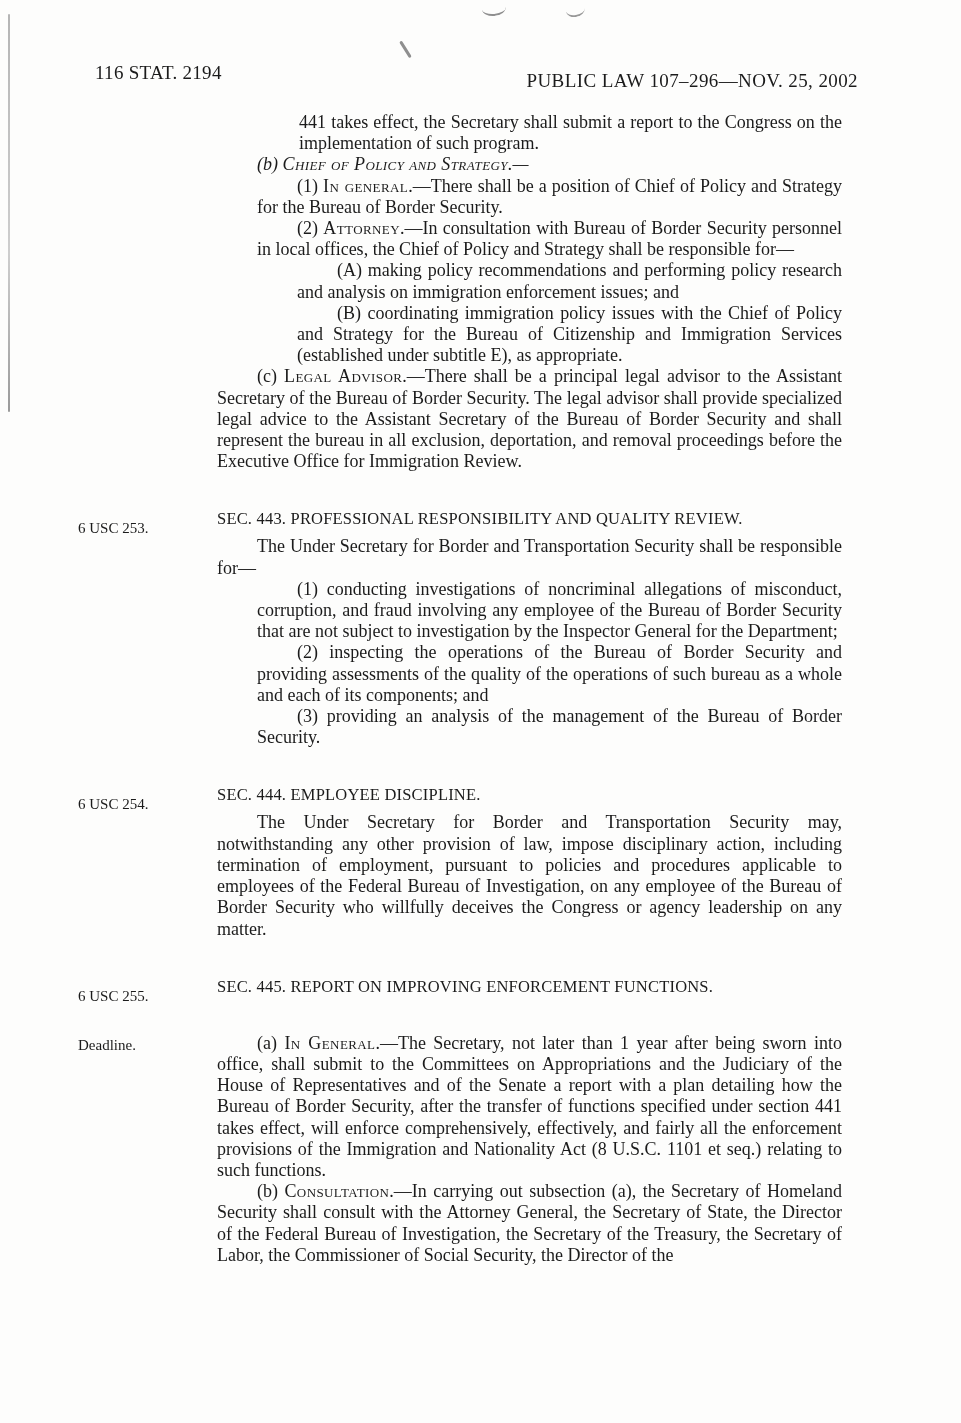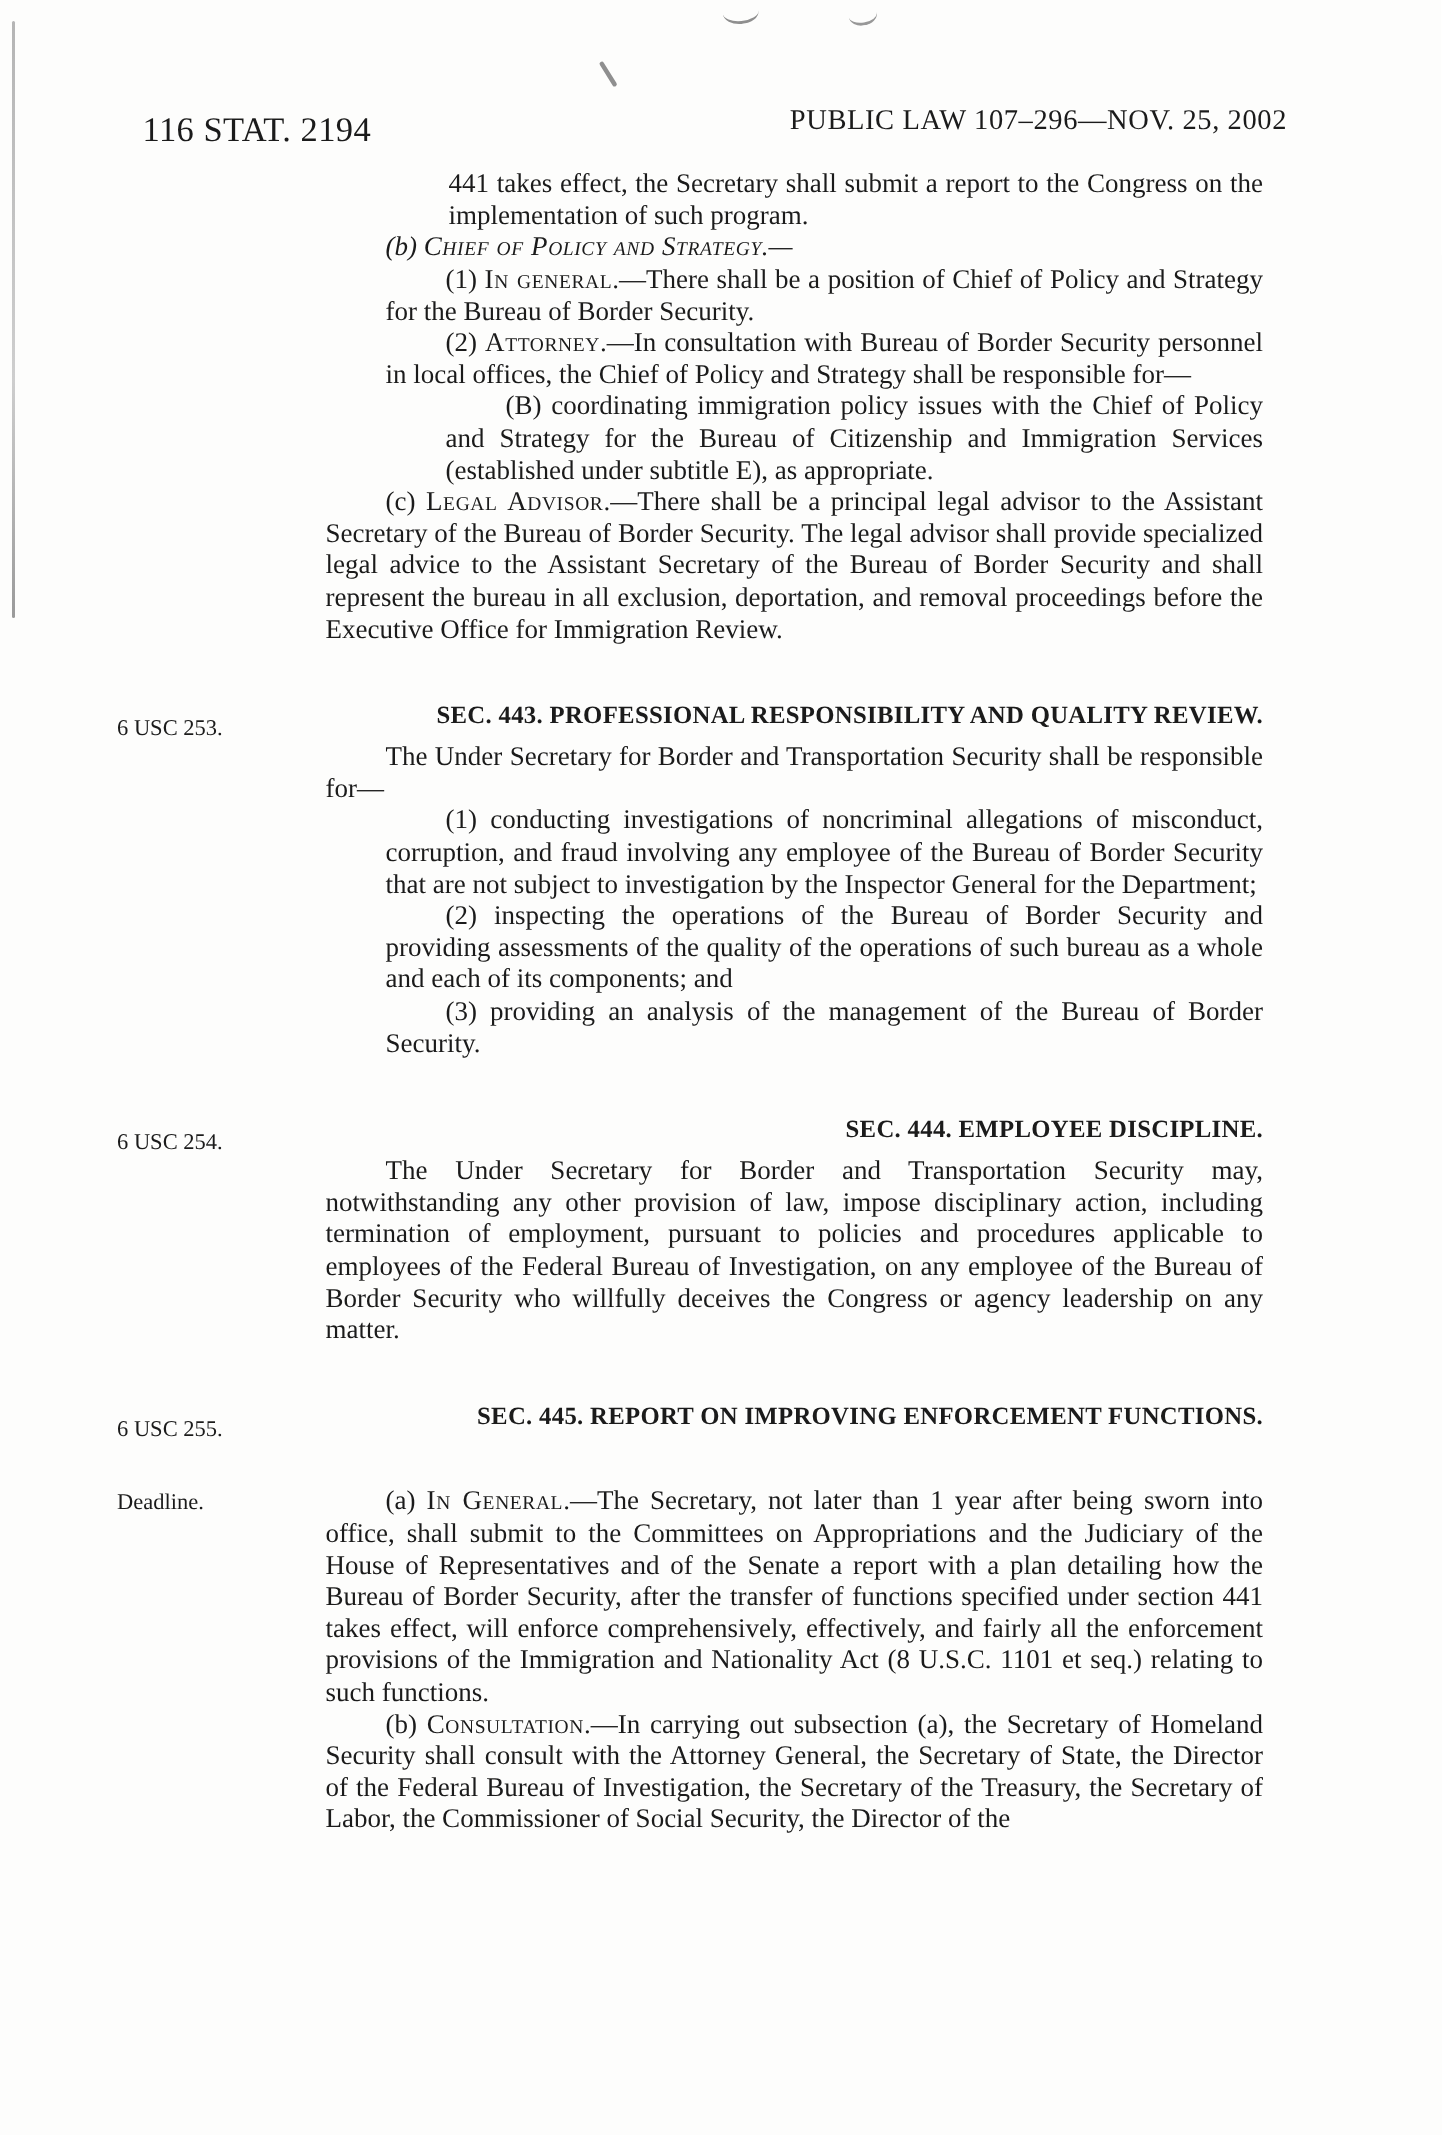--- a/index.html
+++ b/index.html
@@ -12,8 +12,8 @@
     color:#1b1b1b;
   }
   .stat-num{
-    position:absolute;left:95px;top:74px;
-    font-size:23px;letter-spacing:0.3px;white-space:nowrap;
+    position:absolute;left:95px;top:62px;
+    font-size:19px;letter-spacing:0.3px;white-space:nowrap;
   }
   .law-title{
     position:absolute;left:233px;top:70px;width:625px;

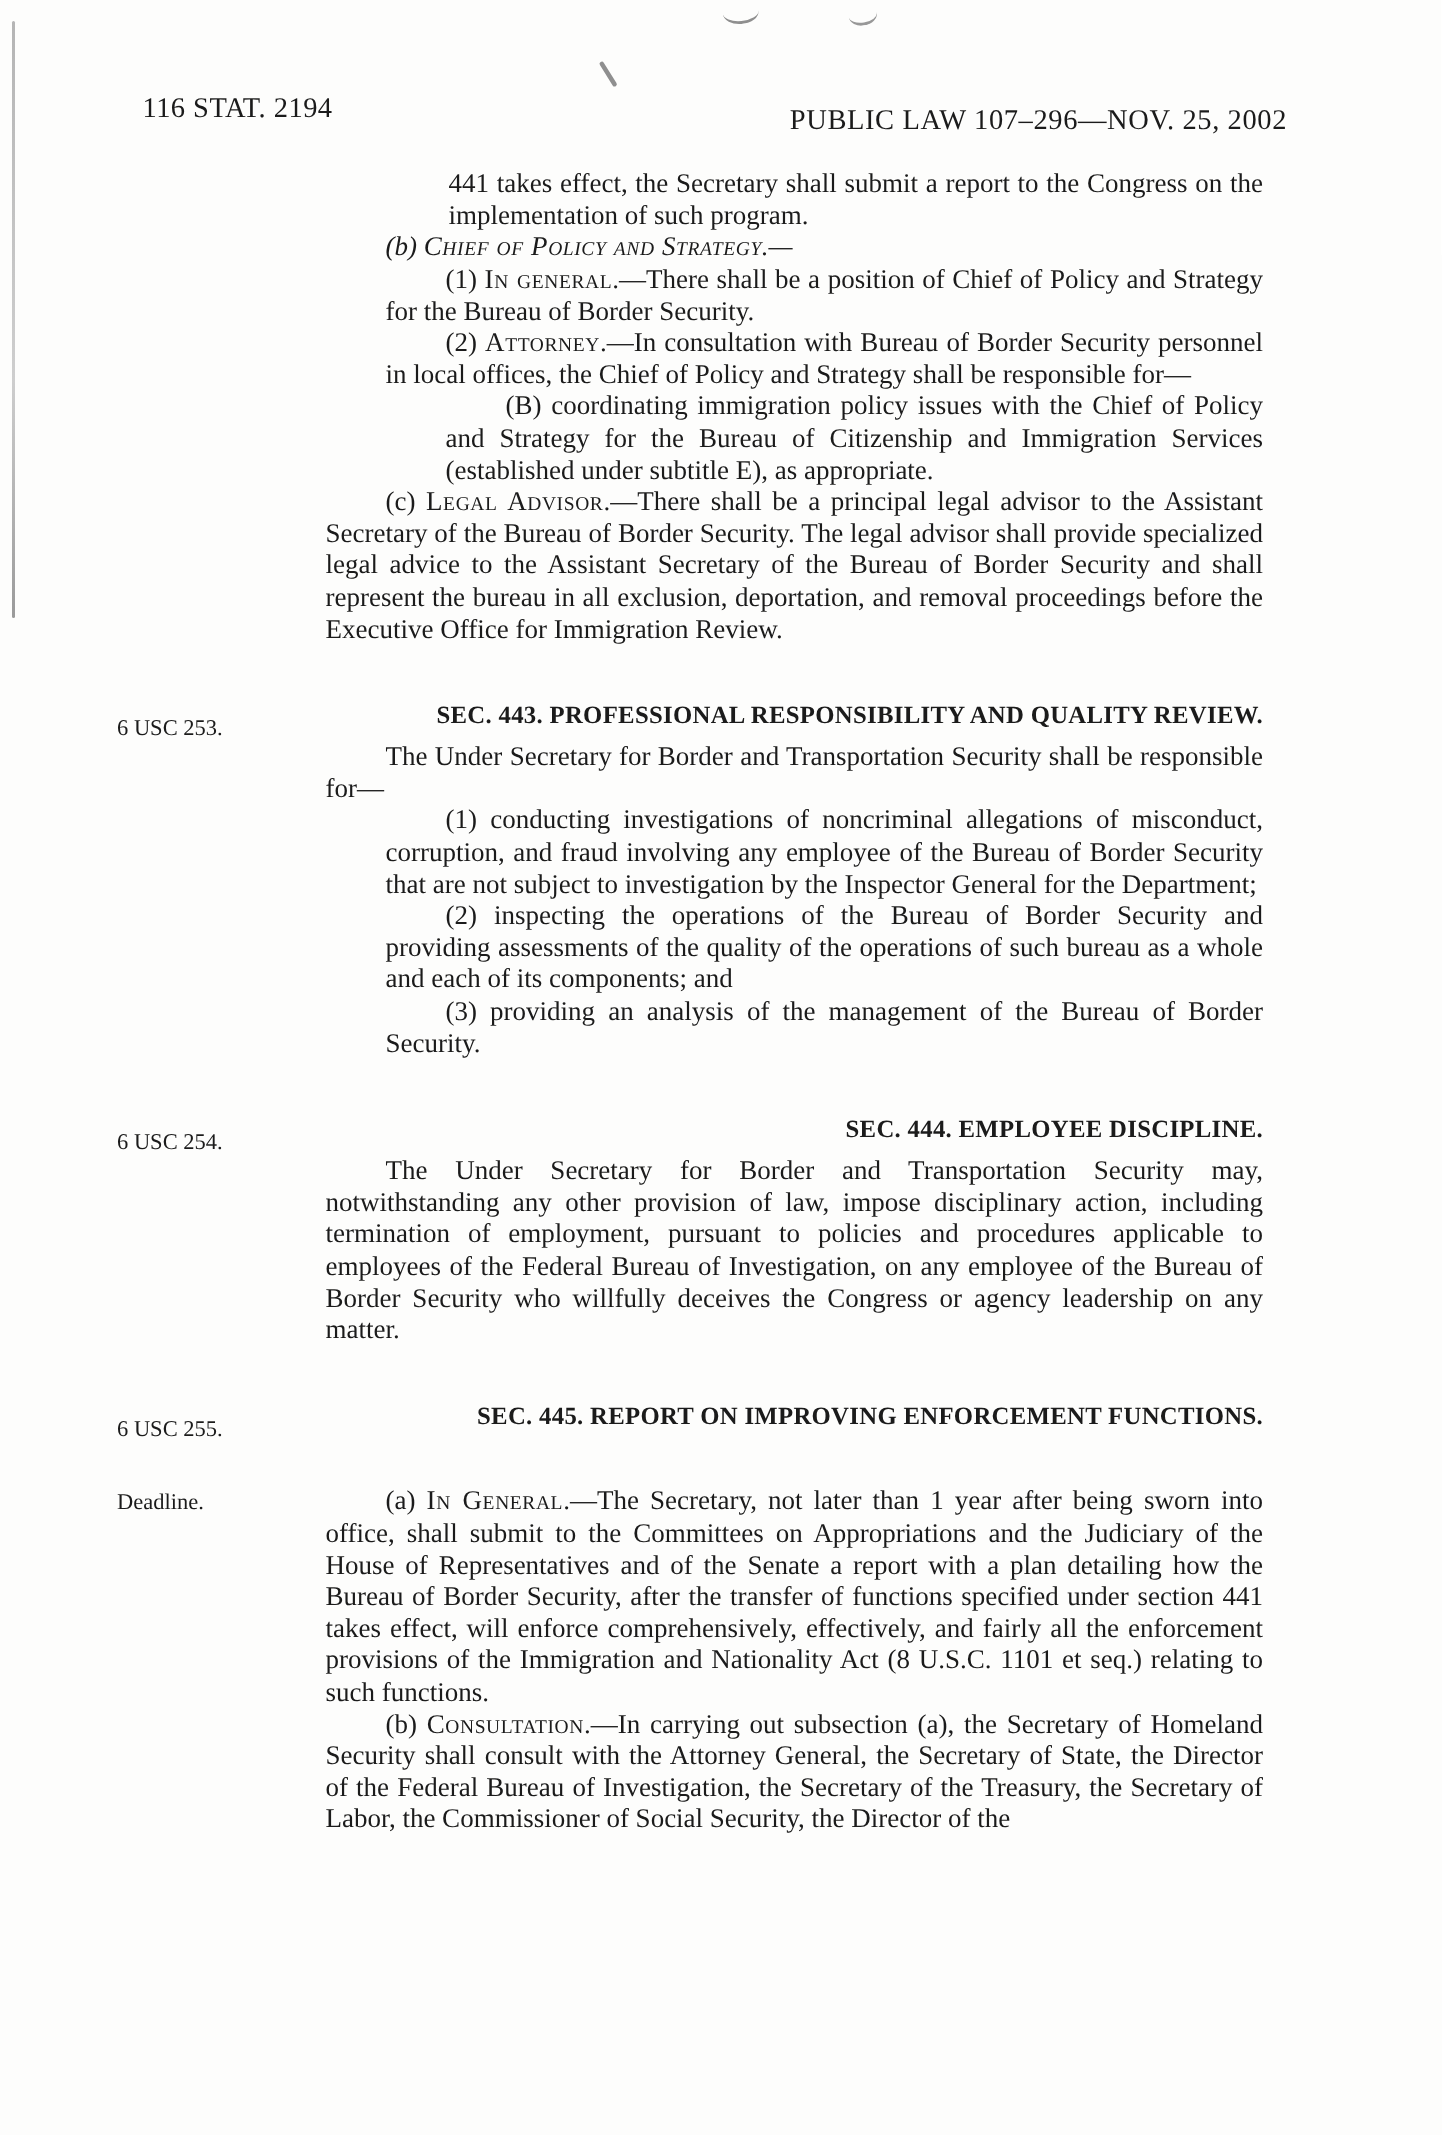--- a/index.html
+++ b/index.html
@@ -77,6 +77,7 @@
       <p class="para" style="margin-left: 0px; text-indent: 40px; font-style: italic;"><span>(b) </span><span class="sc">Chief of Policy and Strategy</span><span>.—</span></p>
       <p class="para" style="margin-left: 40px; text-indent: 40px;"><span>(1) </span><span class="sc">In general</span><span>.—There shall be a position of Chief of Policy and Strategy for the Bureau of Border Security.</span></p>
       <p class="para" style="margin-left: 40px; text-indent: 40px;"><span>(2) </span><span class="sc">Attorney</span><span>.—In consultation with Bureau of Border Security personnel in local offices, the Chief of Policy and Strategy shall be responsible for—</span></p>
+      <p class="para" style="margin-left: 80px; text-indent: 40px;"><span>(A) making policy recommendations and performing policy research and analysis on immigration enforcement issues; and</span></p>
       <p class="para" style="margin-left: 80px; text-indent: 40px;"><span>(B) coordinating immigration policy issues with the Chief of Policy and Strategy for the Bureau of Citizenship and Immigration Services (established under subtitle E), as appropriate.</span></p>
       <p class="para" style="margin-left: 0px; text-indent: 40px;"><span>(c) </span><span class="sc">Legal Advisor</span><span>.—There shall be a principal legal advisor to the Assistant Secretary of the Bureau of Border Security. The legal advisor shall provide specialized legal advice to the Assistant Secretary of the Bureau of Border Security and shall represent the bureau in all exclusion, deportation, and removal proceedings before the Executive Office for Immigration Review.</span></p>
       <div class="block-wrap wrap-h">

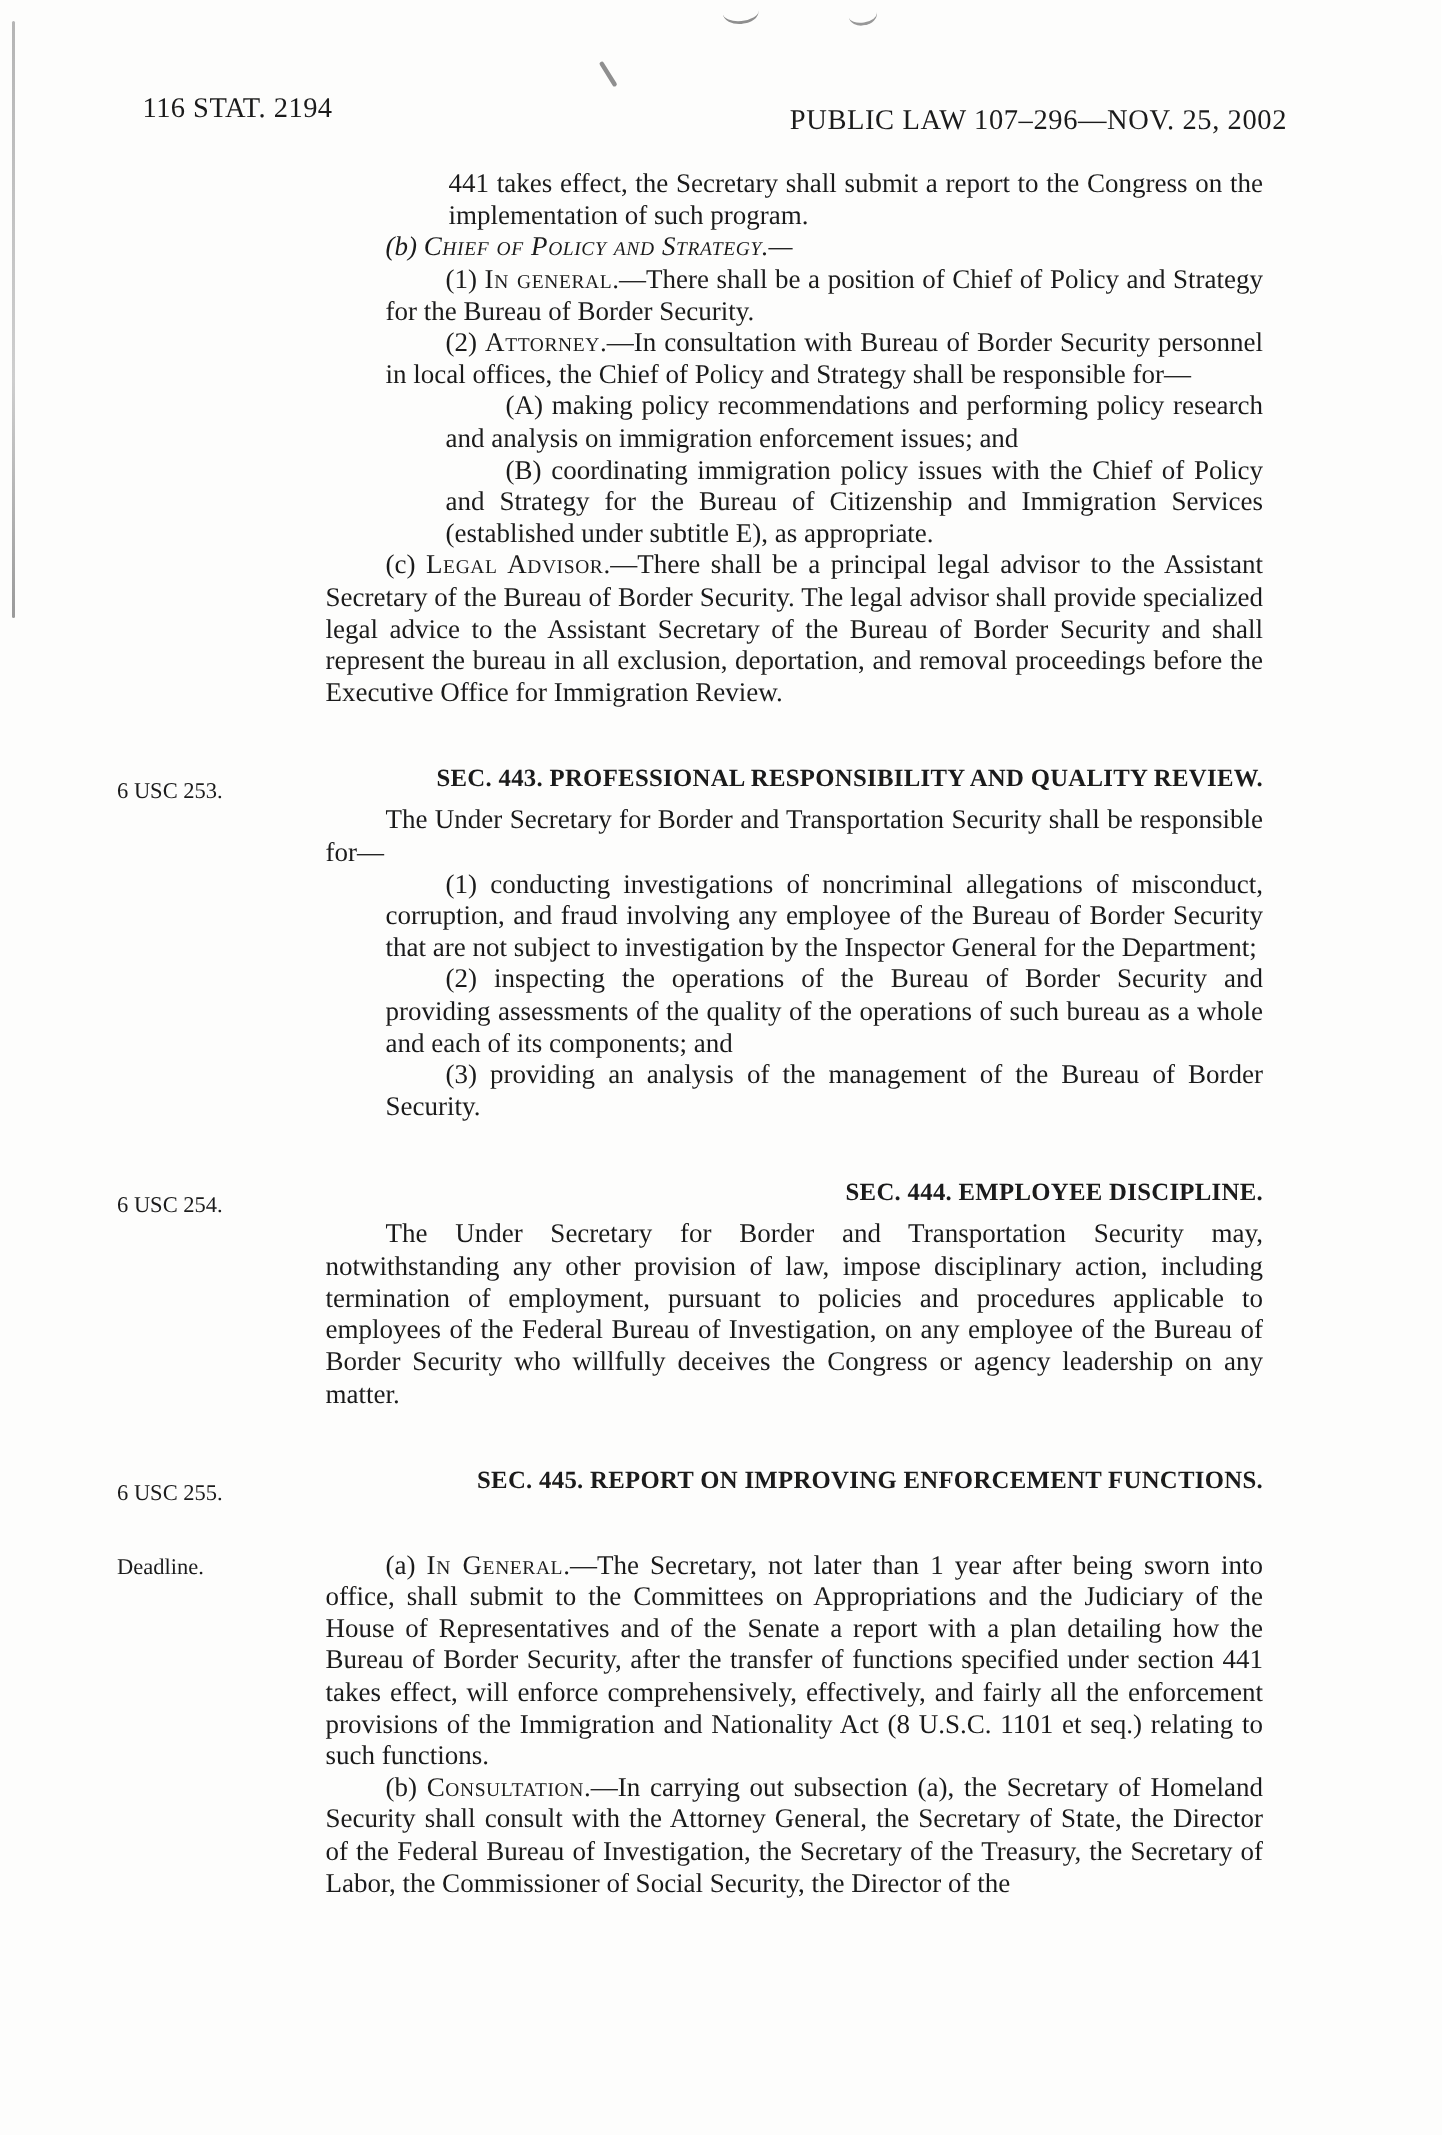--- a/index.html
+++ b/index.html
@@ -27,8 +27,8 @@
   .para{margin:0;}
   .sc{font-variant:small-caps;letter-spacing:0.4px;}
   .sec-heading{
-    font-size:16.5px;font-weight:bold;line-height:21px;
-    margin:7px 0;text-align:right;letter-spacing:0.2px;
+    font-size:16.5px;font-weight:normal;line-height:21px;
+    margin:7px 0;text-align:left;letter-spacing:0.2px;
   }
   .block-wrap{position:relative;margin-top:36px;}
   .margin-note{

